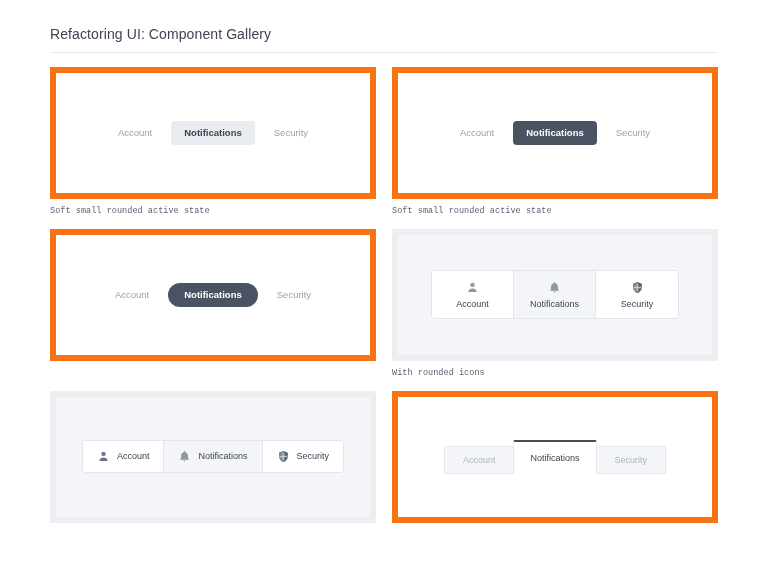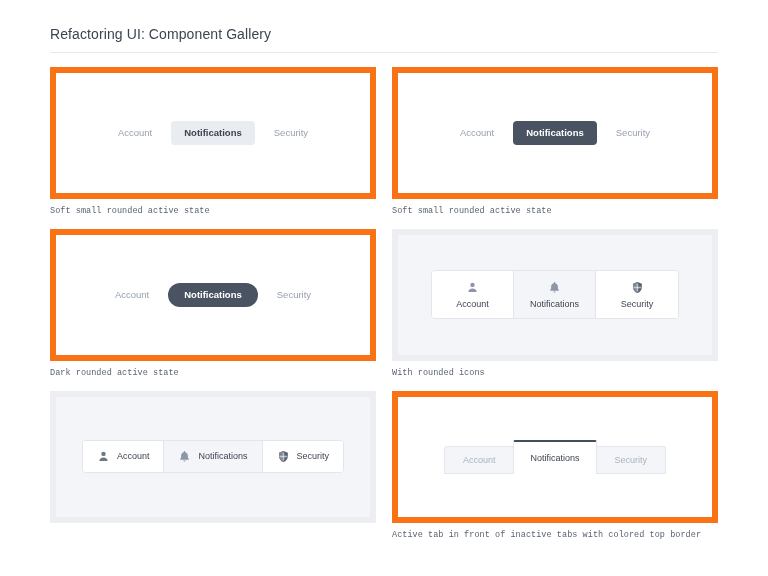--- a/index.html
+++ b/index.html
@@ -248,7 +248,6 @@
           <button class="tab">Security</button>
         </div>
       </div>
-      <div class="caption">Dark rounded active state</div>
     </div>
 
     <div class="cell">

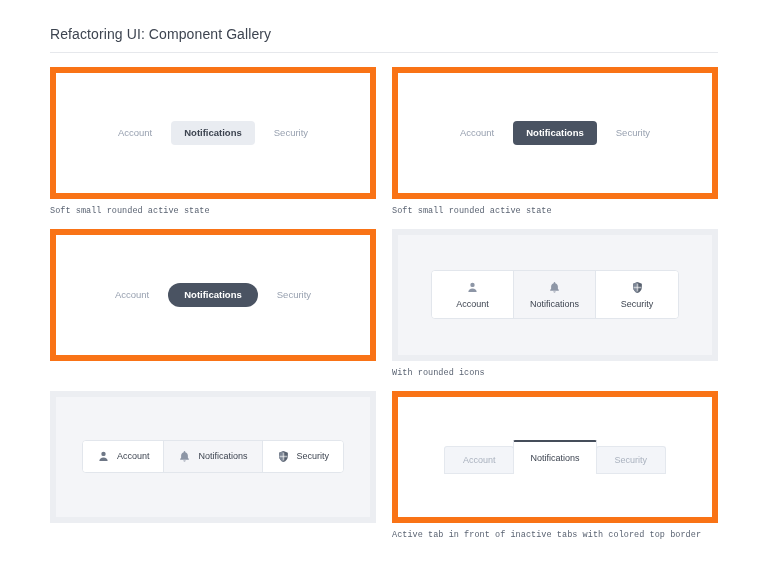--- a/index.html
+++ b/index.html
@@ -340,7 +340,6 @@
           <div class="tab inactive">Security</div>
         </div>
       </div>
-      <div class="caption">Active tab in front of inactive tabs with colored top border</div>
     </div>
 
   </div>

